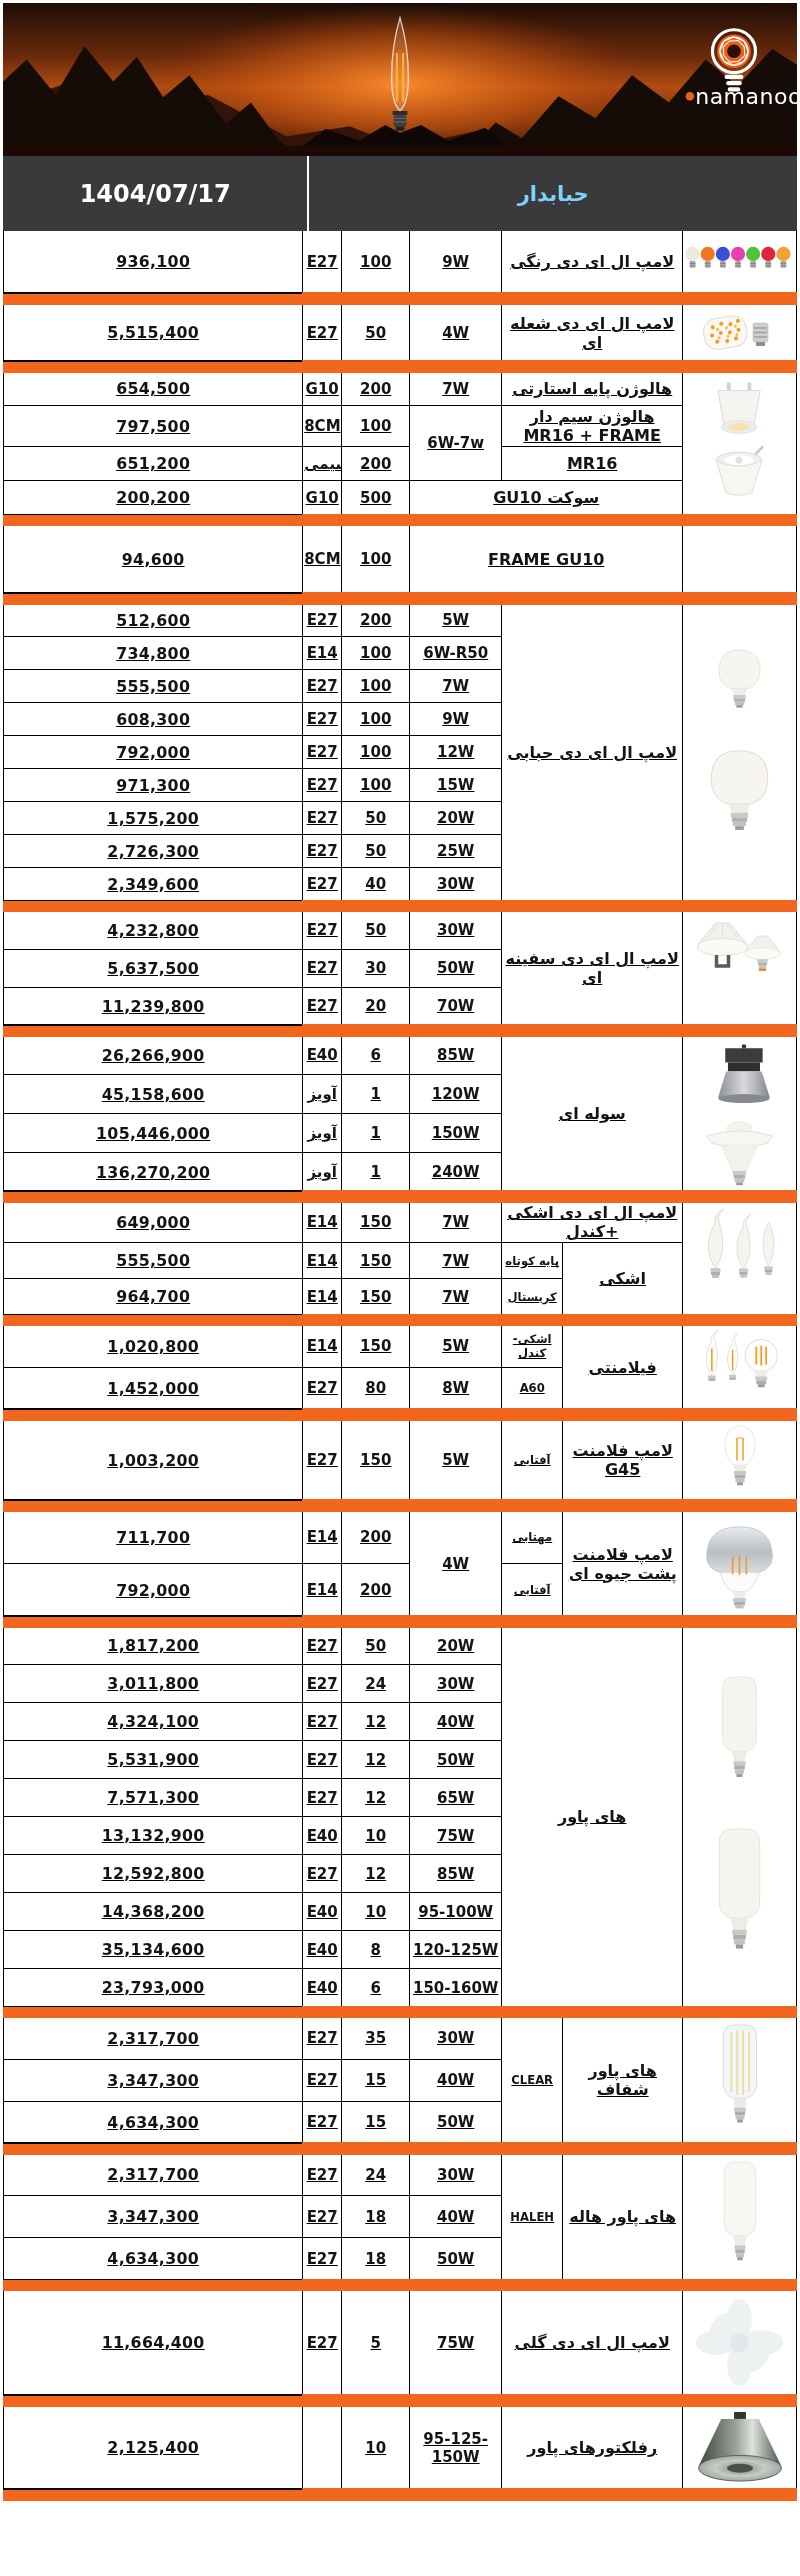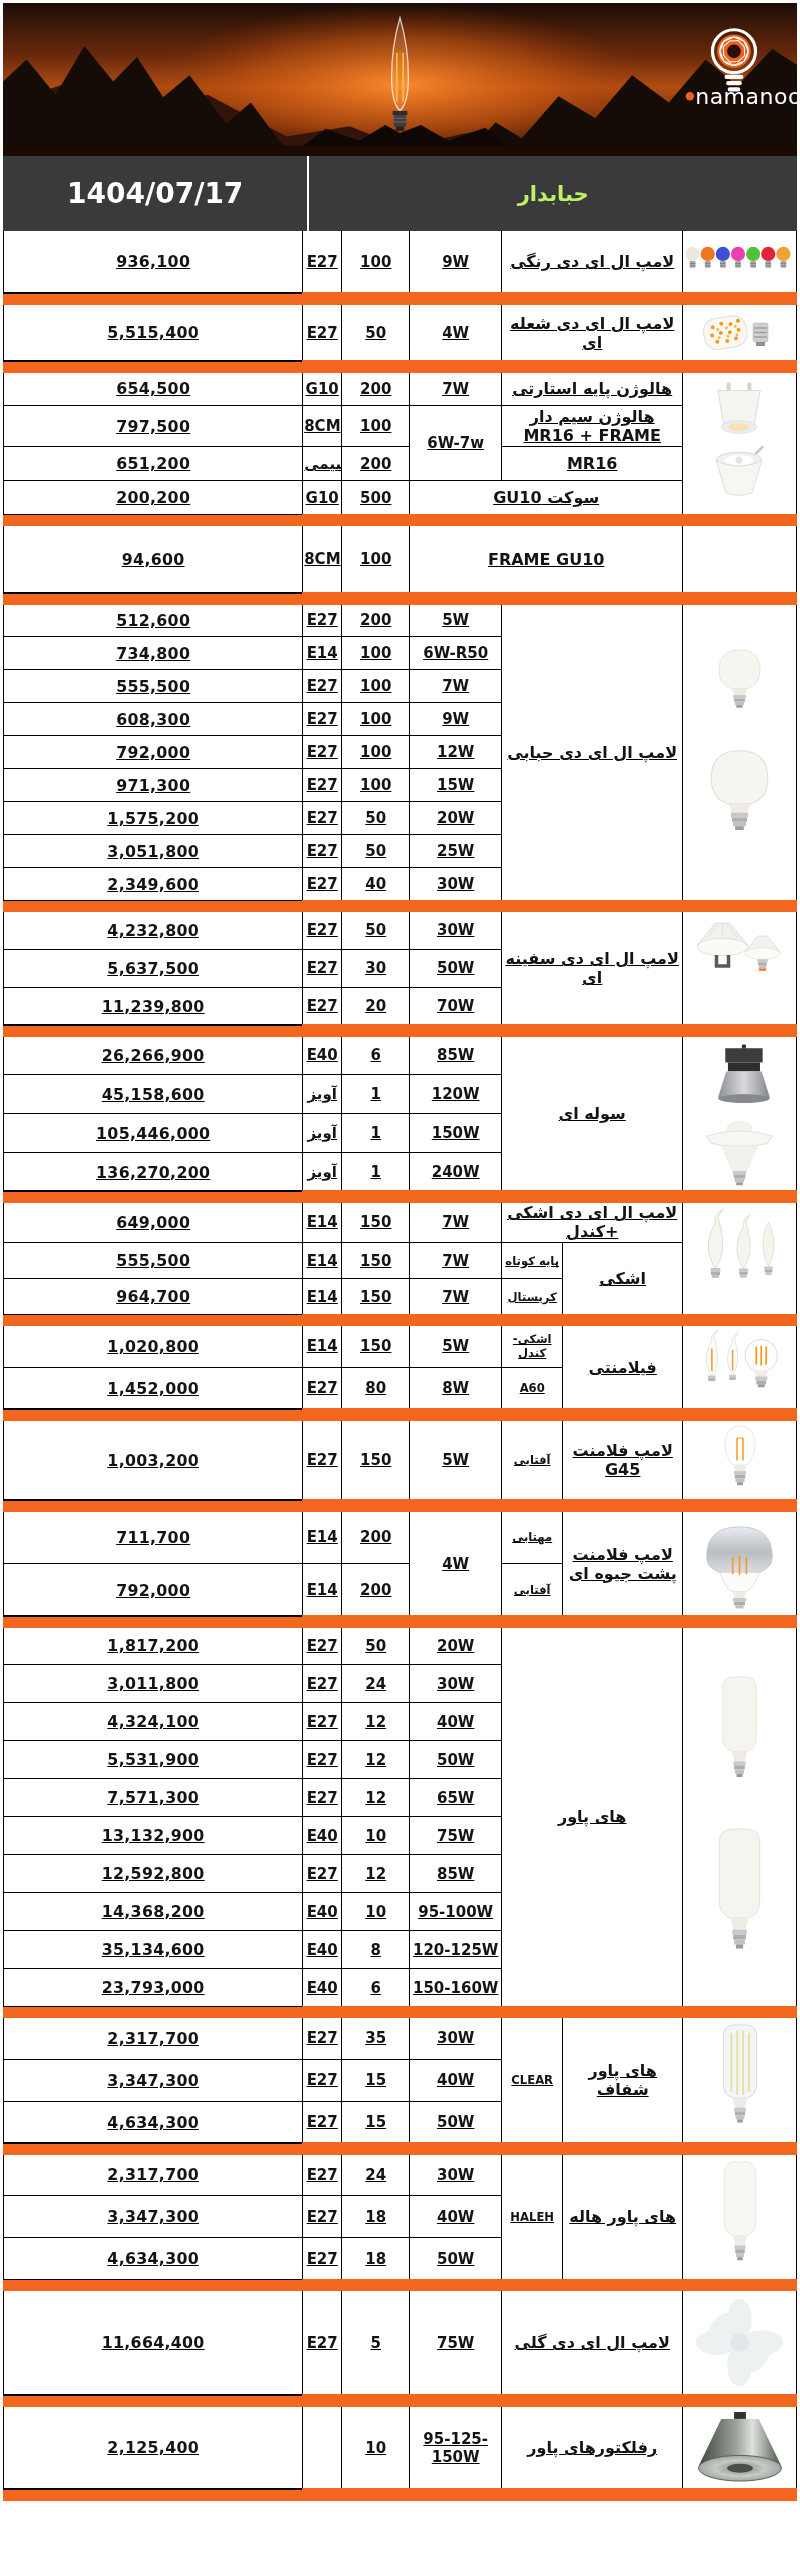--- a/index.html
+++ b/index.html
@@ -9,7 +9,7 @@
   .banner svg{display:block;}
   
   .titlebar{display:flex;height:75px;background:#3A393B;}
-  .tb-left{width:304px;border-right:2.1px solid #fff;display:flex;align-items:center;justify-content:center;color:#fff;font-size:28px;font-weight:bold;}
+  .tb-left{width:304px;border-right:2.1px solid #fff;display:flex;align-items:center;justify-content:center;color:#fff;font-size:24px;font-weight:bold;}
   .tb-right{flex:1;display:flex;align-items:center;justify-content:center;color:#bef264;font-size:21px;font-weight:bold;direction:rtl;}
   
   table{border-collapse:collapse;table-layout:fixed;width:794px;background:#fff;}

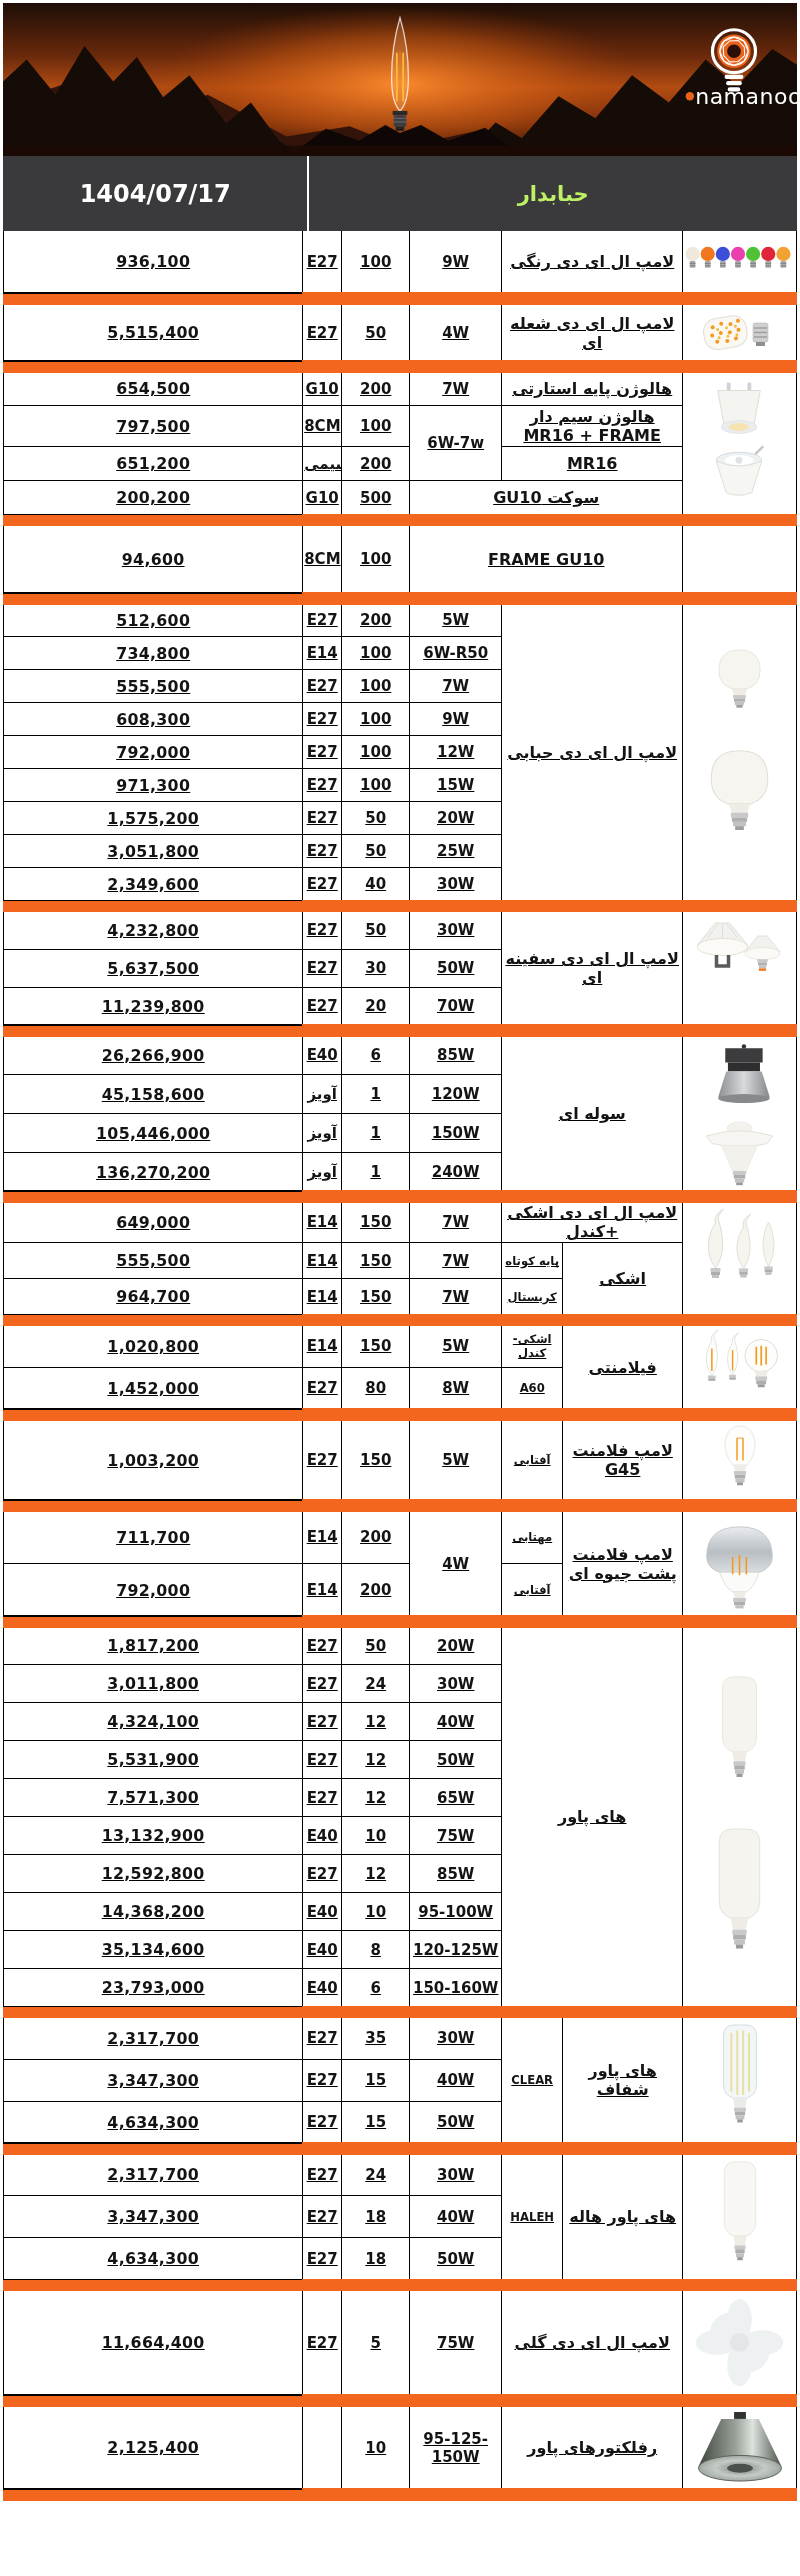--- a/index.html
+++ b/index.html
@@ -10,7 +10,7 @@
   
   .titlebar{display:flex;height:75px;background:#3A393B;}
   .tb-left{width:304px;border-right:2.1px solid #fff;display:flex;align-items:center;justify-content:center;color:#fff;font-size:24px;font-weight:bold;}
-  .tb-right{flex:1;display:flex;align-items:center;justify-content:center;color:#bef264;font-size:21px;font-weight:bold;direction:rtl;}
+  .tb-right{flex:1;display:flex;align-items:center;justify-content:center;color:#7dd3fc;font-size:21px;font-weight:bold;direction:rtl;}
   
   table{border-collapse:collapse;table-layout:fixed;width:794px;background:#fff;}
   col.c-price{width:299px}col.c-size{width:39px}col.c-qty{width:68px}col.c-watt{width:92px}col.c-sub{width:61px}col.c-main{width:120px}col.c-img{width:114px}

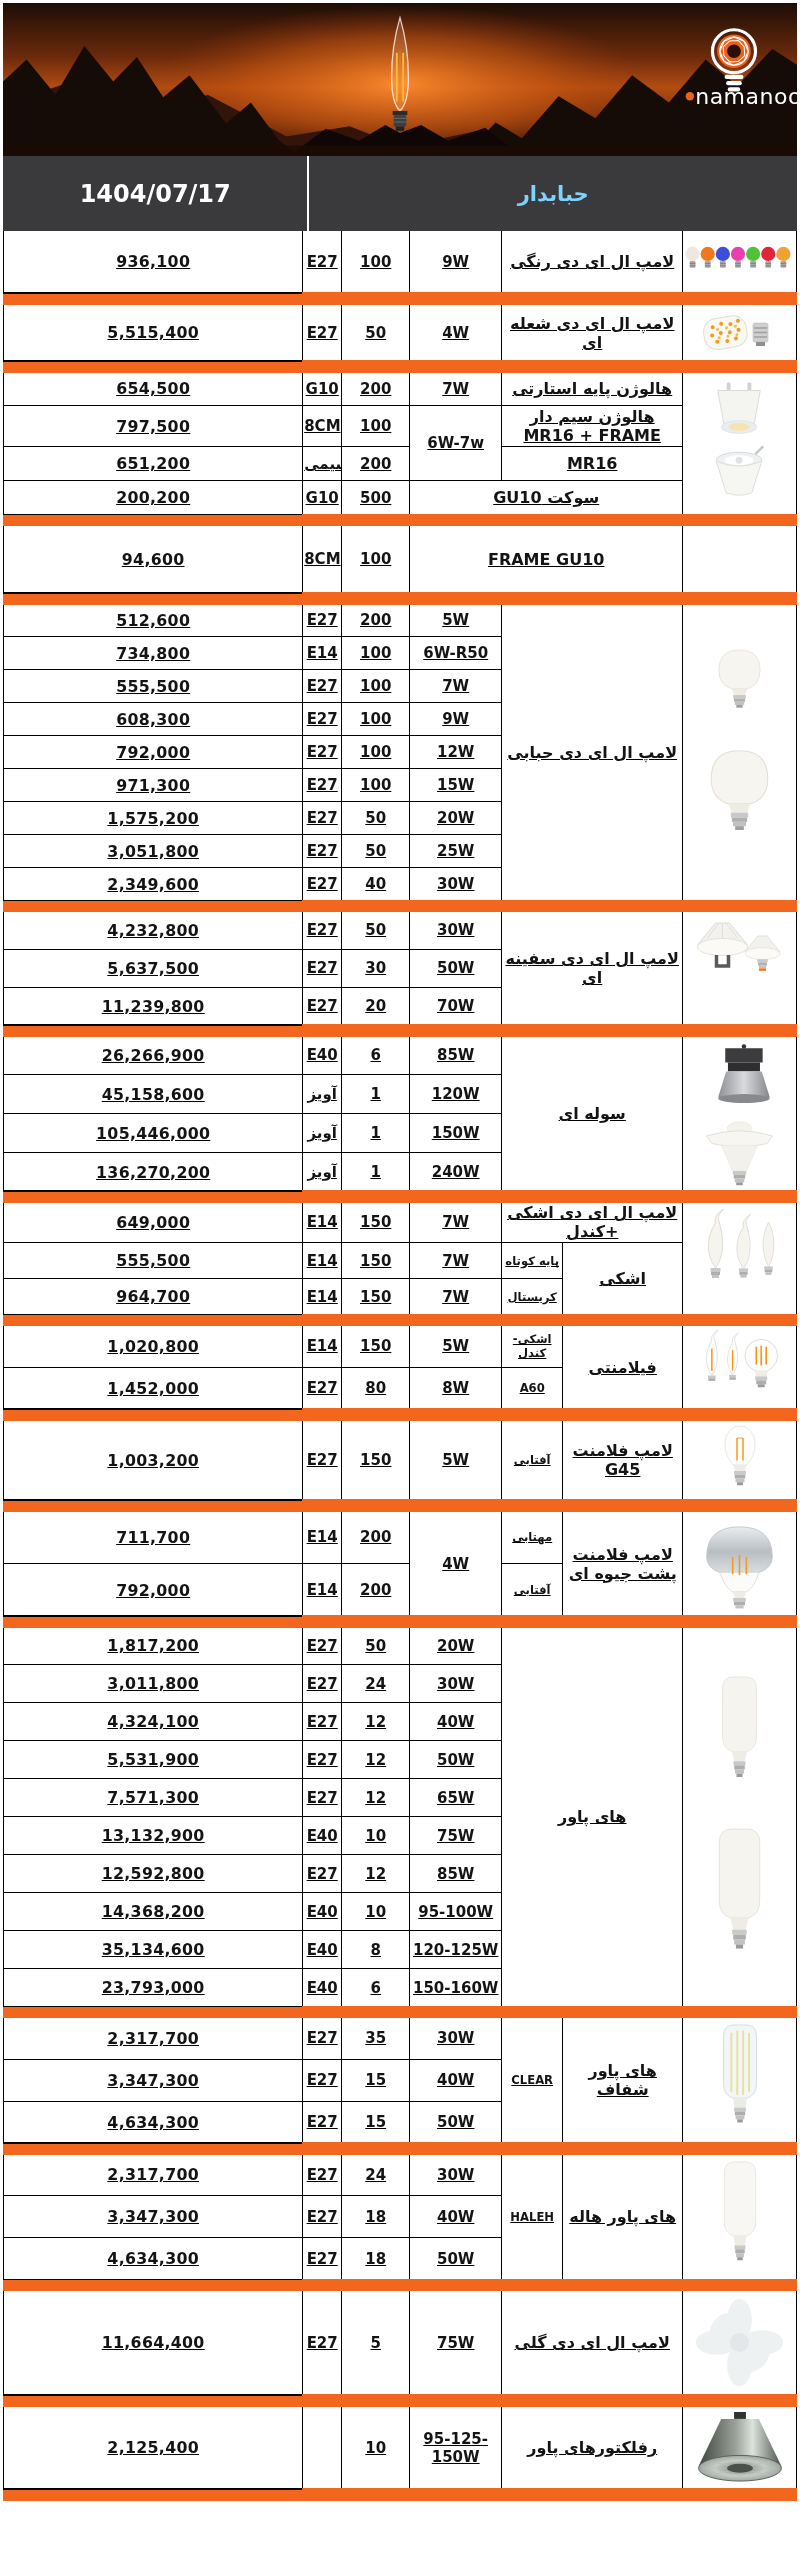--- a/index.html
+++ b/index.html
@@ -399,7 +399,7 @@
             <td class="w">20W</td>
           </tr>
     <tr>
-            <td class="p">3,051,800</td>
+            <td class="p">2,726,300</td>
             <td class="s">E27</td>
             <td class="q">50</td>
             <td class="w">25W</td>

